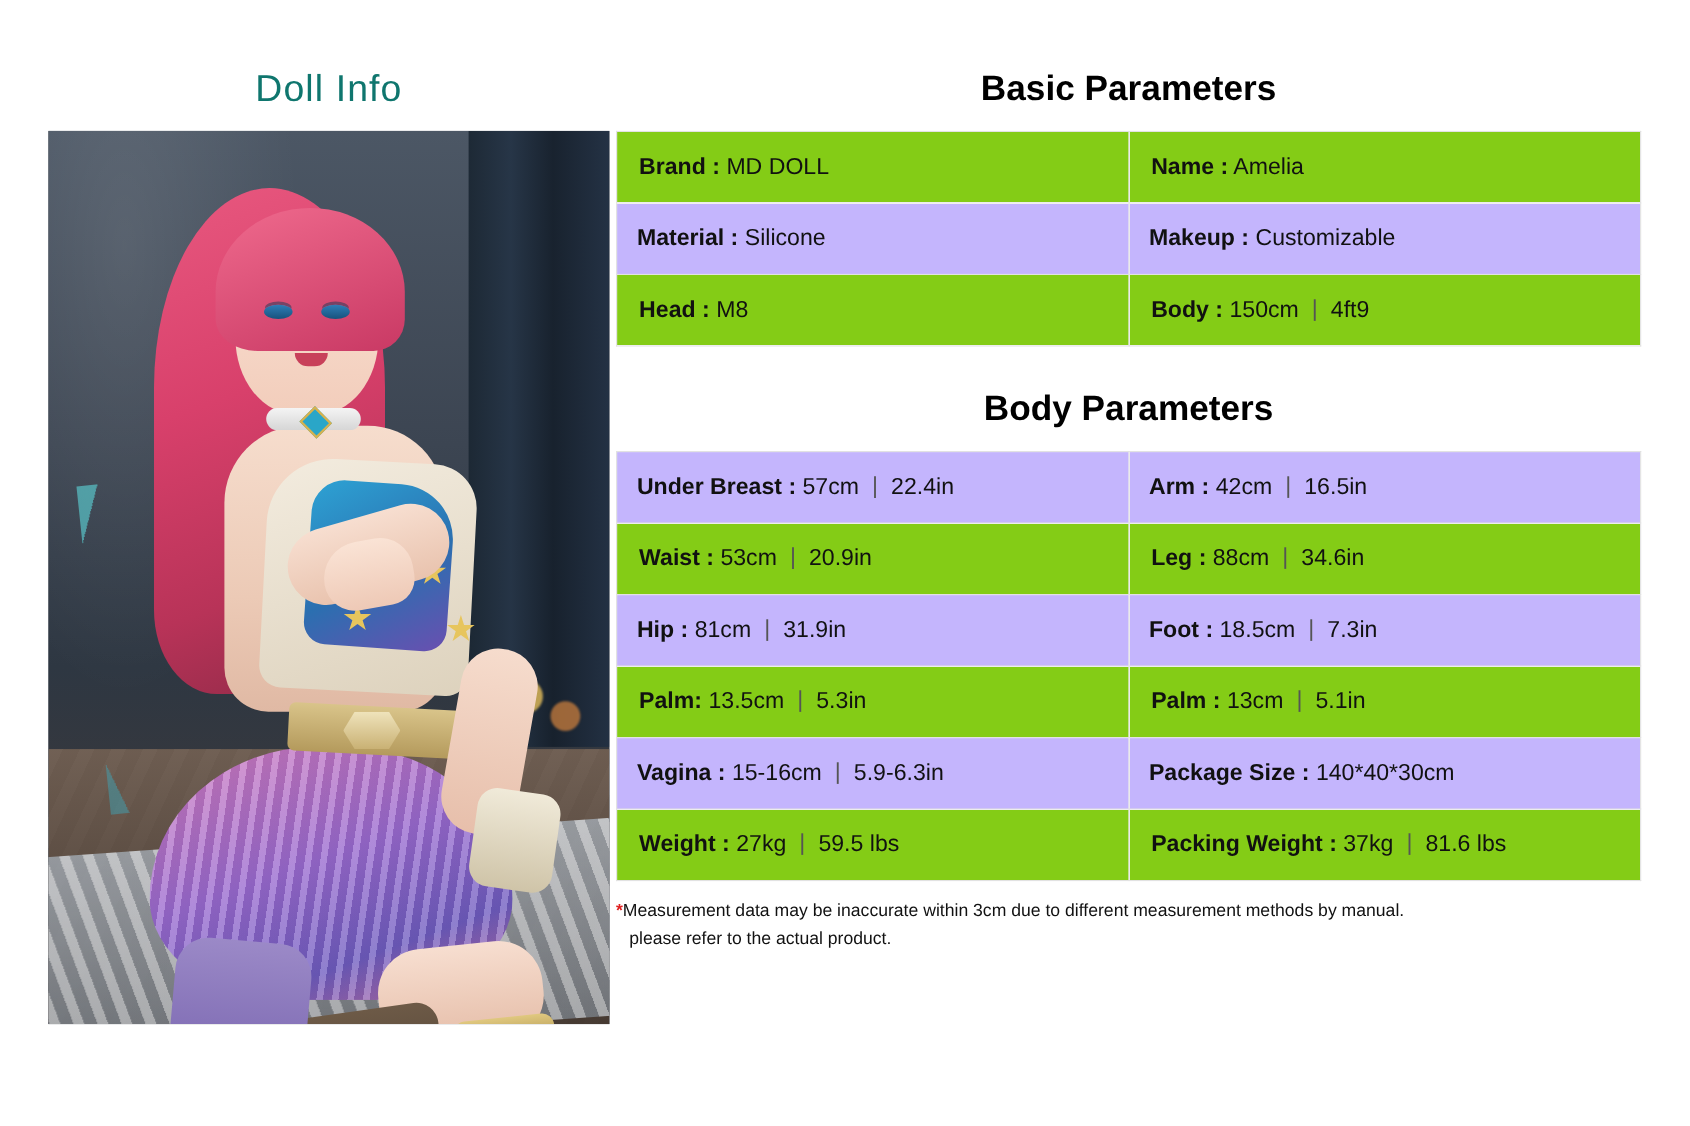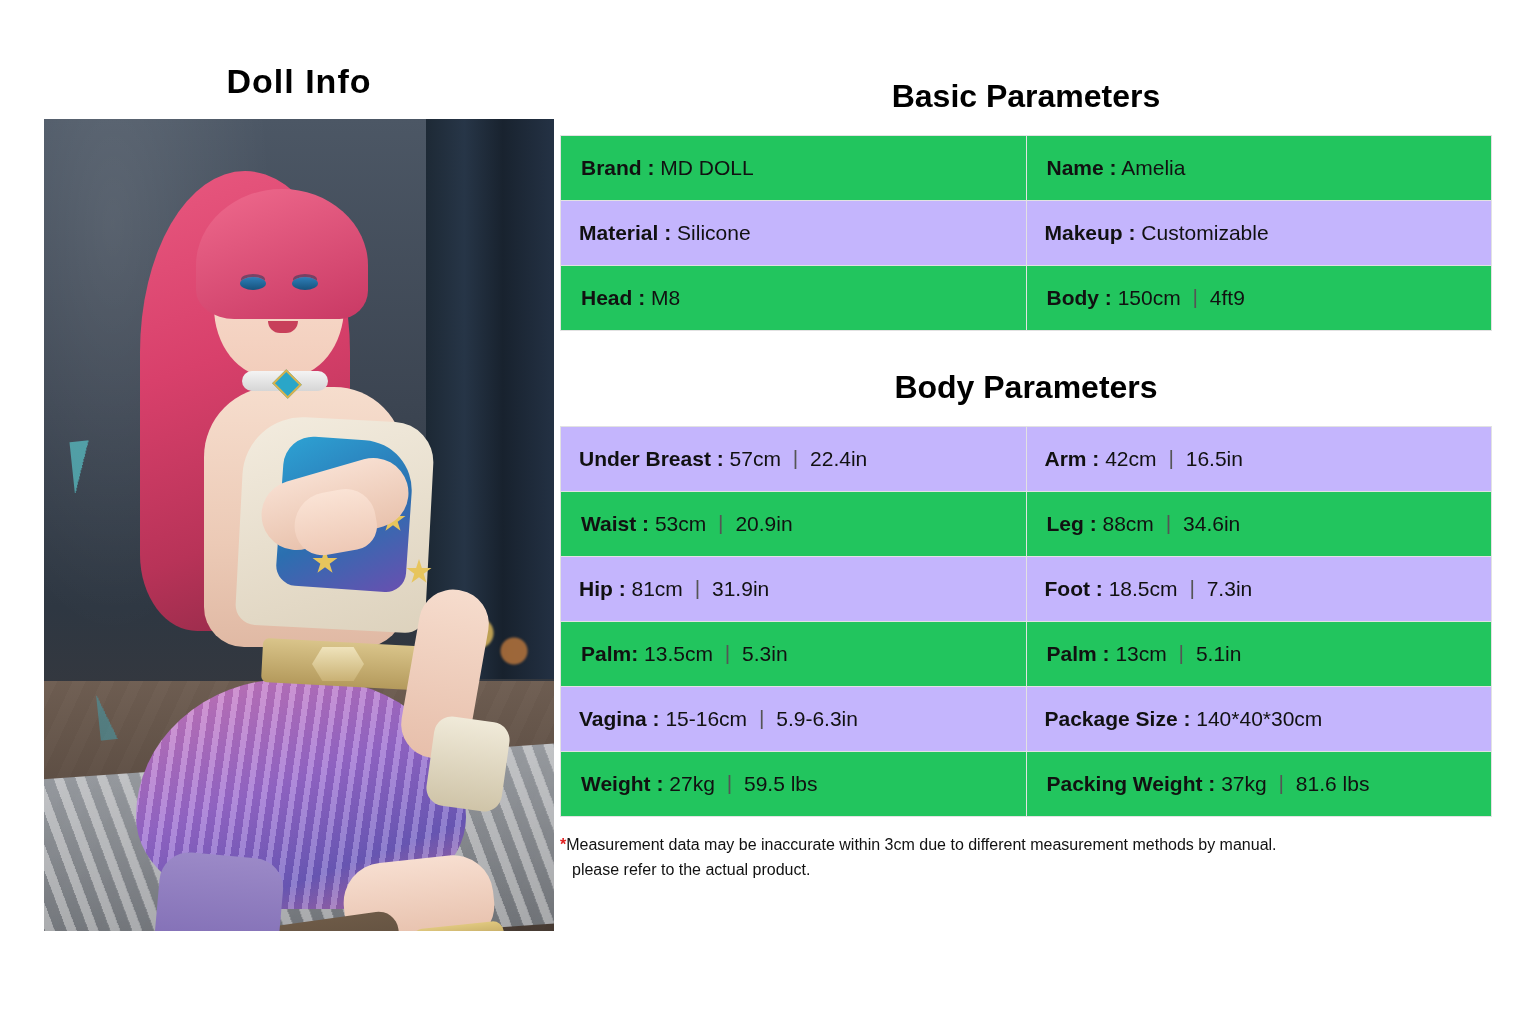--- a/index.html
+++ b/index.html
@@ -31,11 +31,11 @@
   }
   .doll-info-title {
     font-size: 34px;
-    font-weight: bold;
+    font-weight: normal;
     text-align: center;
     letter-spacing: 1px;
     margin: 0 0 18px 0;
-    color: #000000;
+    color: #0f766e;
   }
   .photo-frame {
     position: relative;

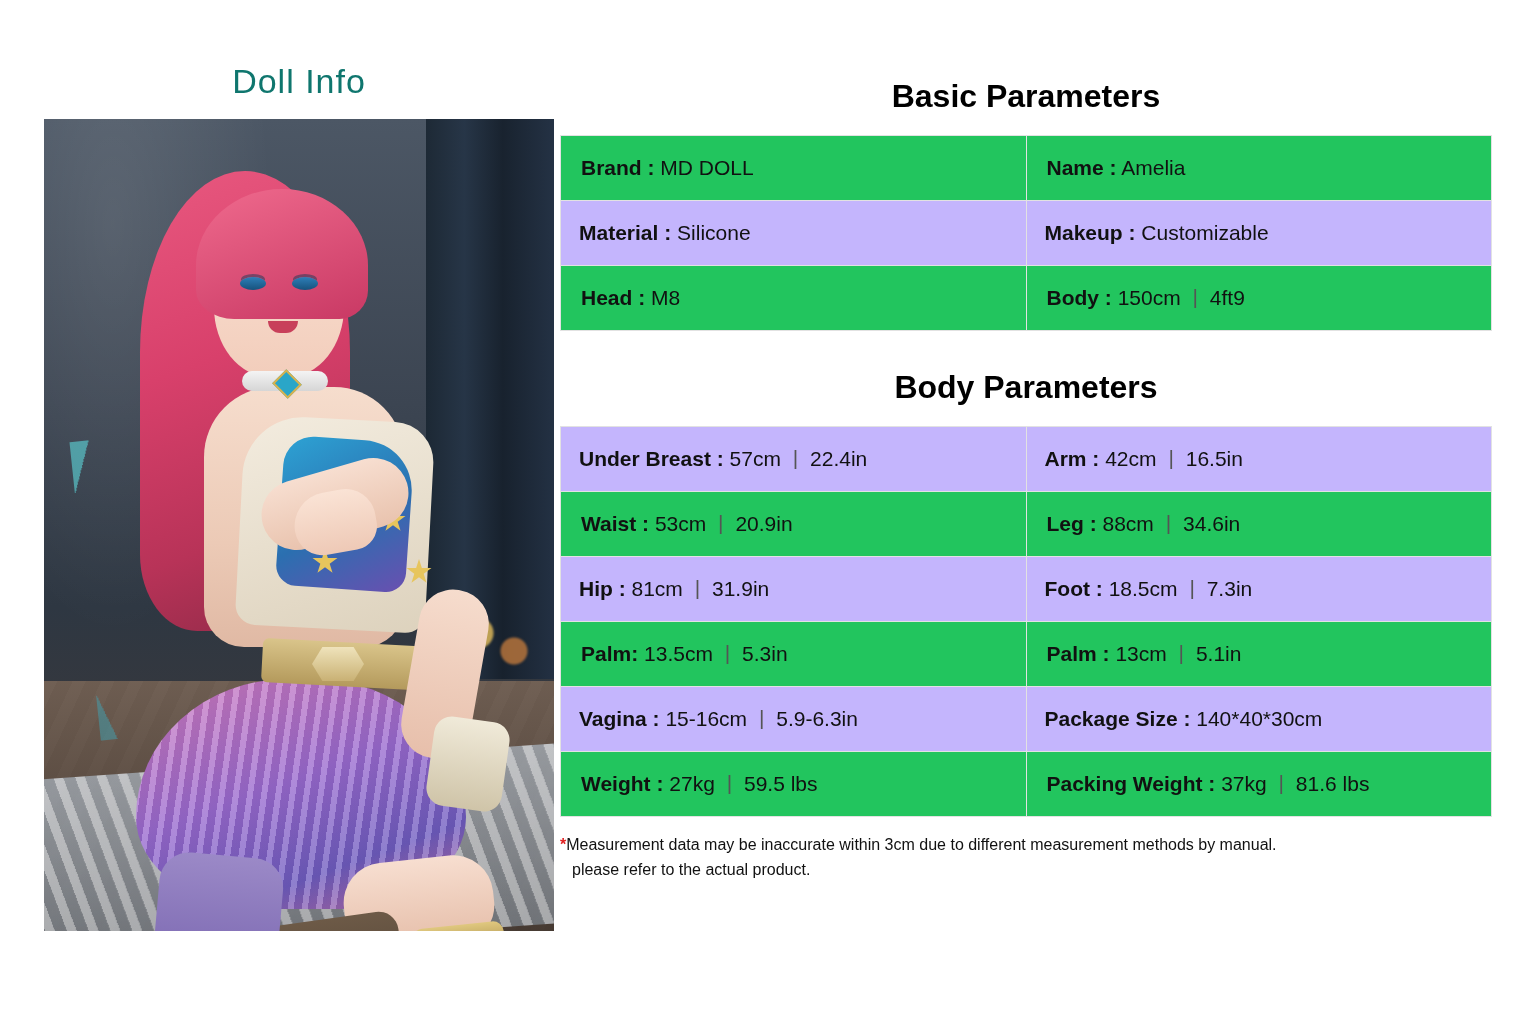--- a/index.html
+++ b/index.html
@@ -222,7 +222,7 @@
     font-size: 32px;
     font-weight: bold;
     text-align: center;
-    margin: 16px 0 20px 0;
+    margin: 0 0 20px 0;
     color: #000;
   }
   .section-title.second {

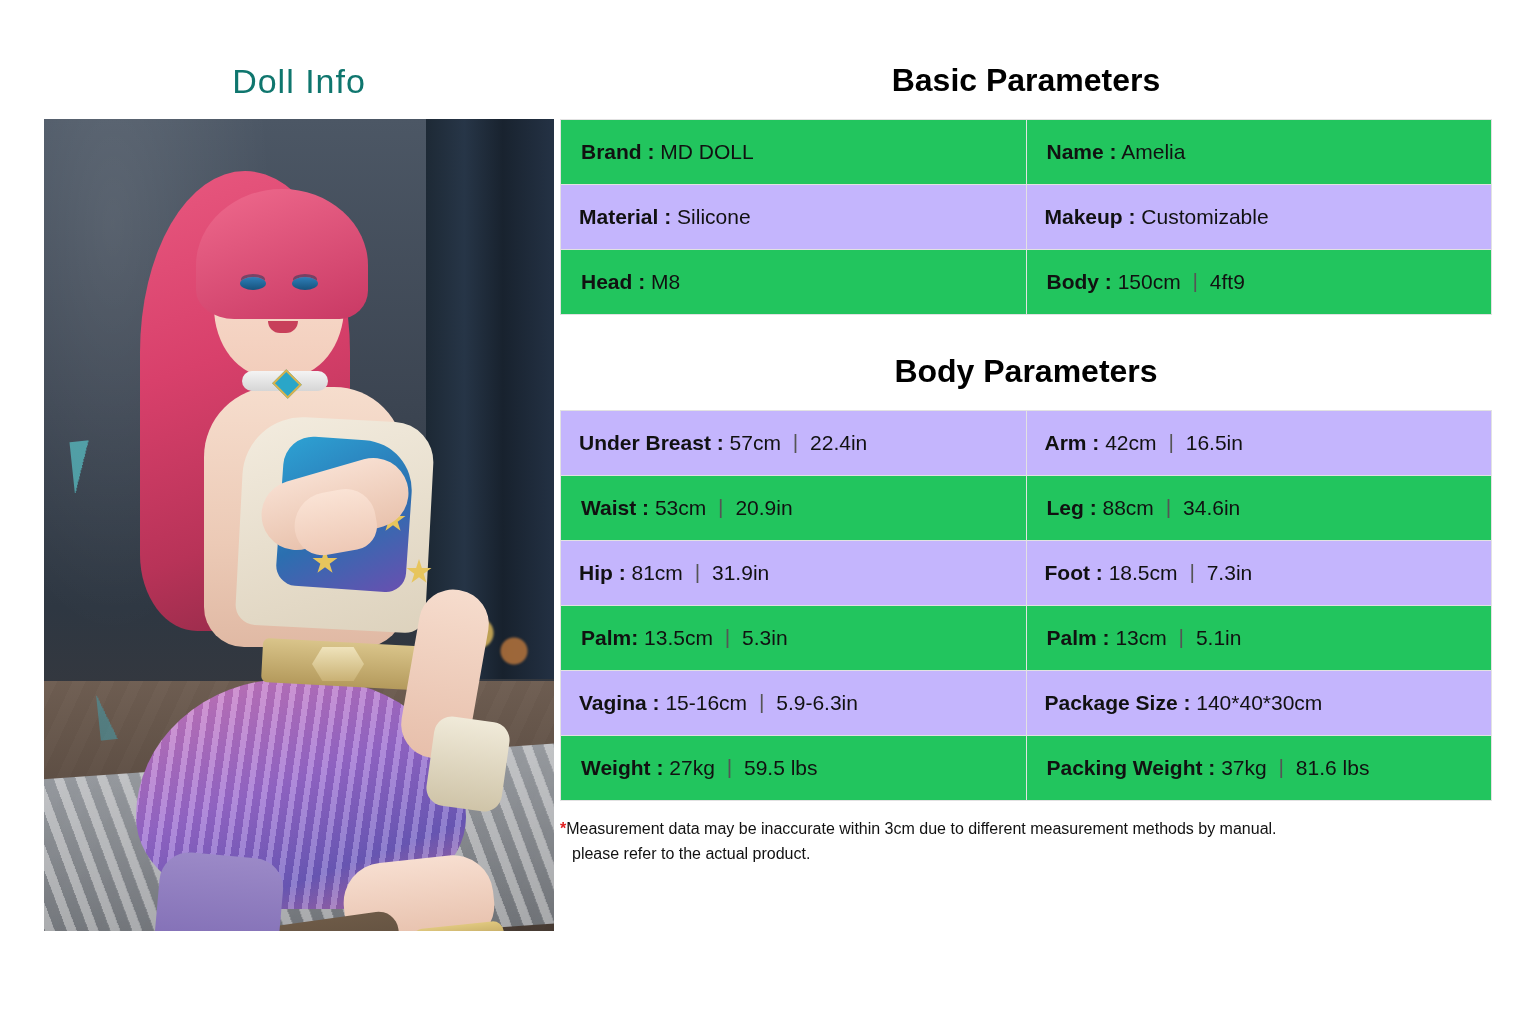--- a/index.html
+++ b/index.html
@@ -245,7 +245,7 @@
     overflow: hidden;
   }
   table.param-table tr.shaded td {
-    background: #22c55e;
+    background: #84cc16;
     padding-left: 20px;
   }
   table.param-table tr.plain td {

